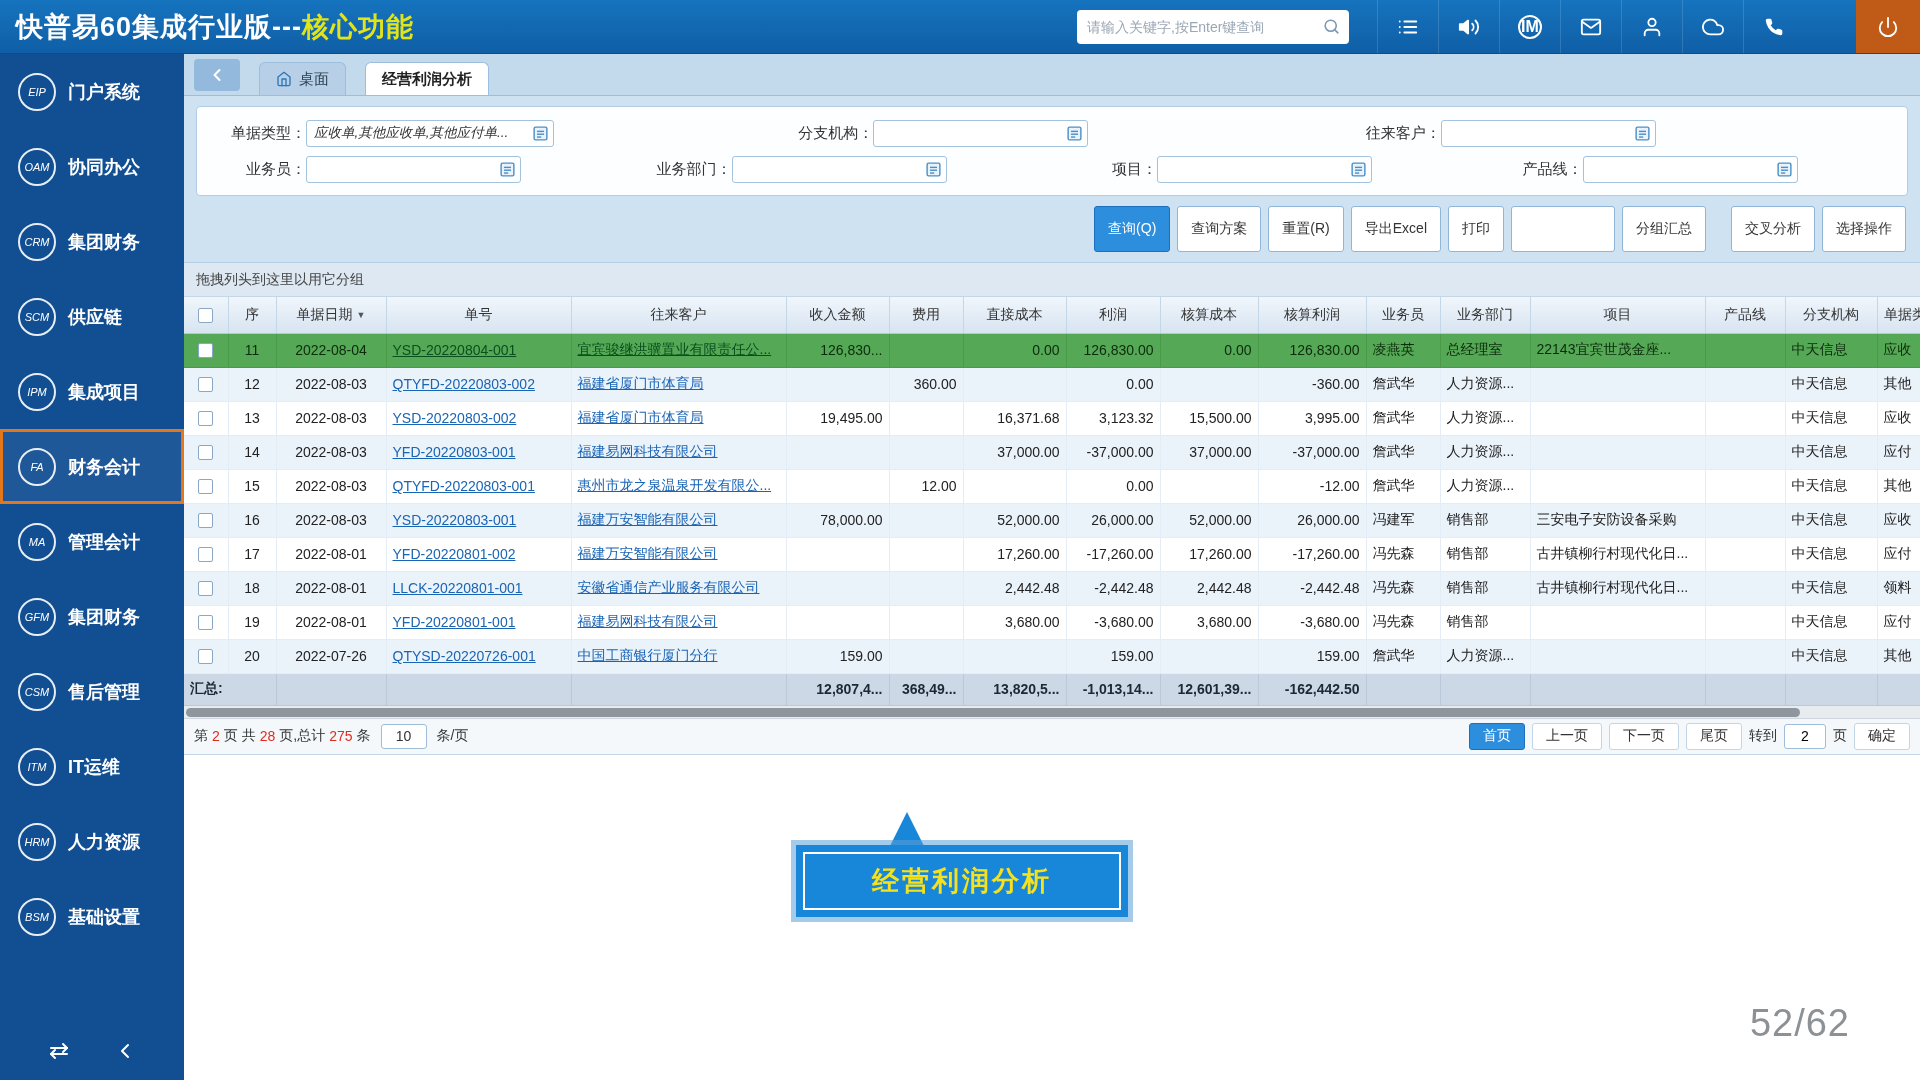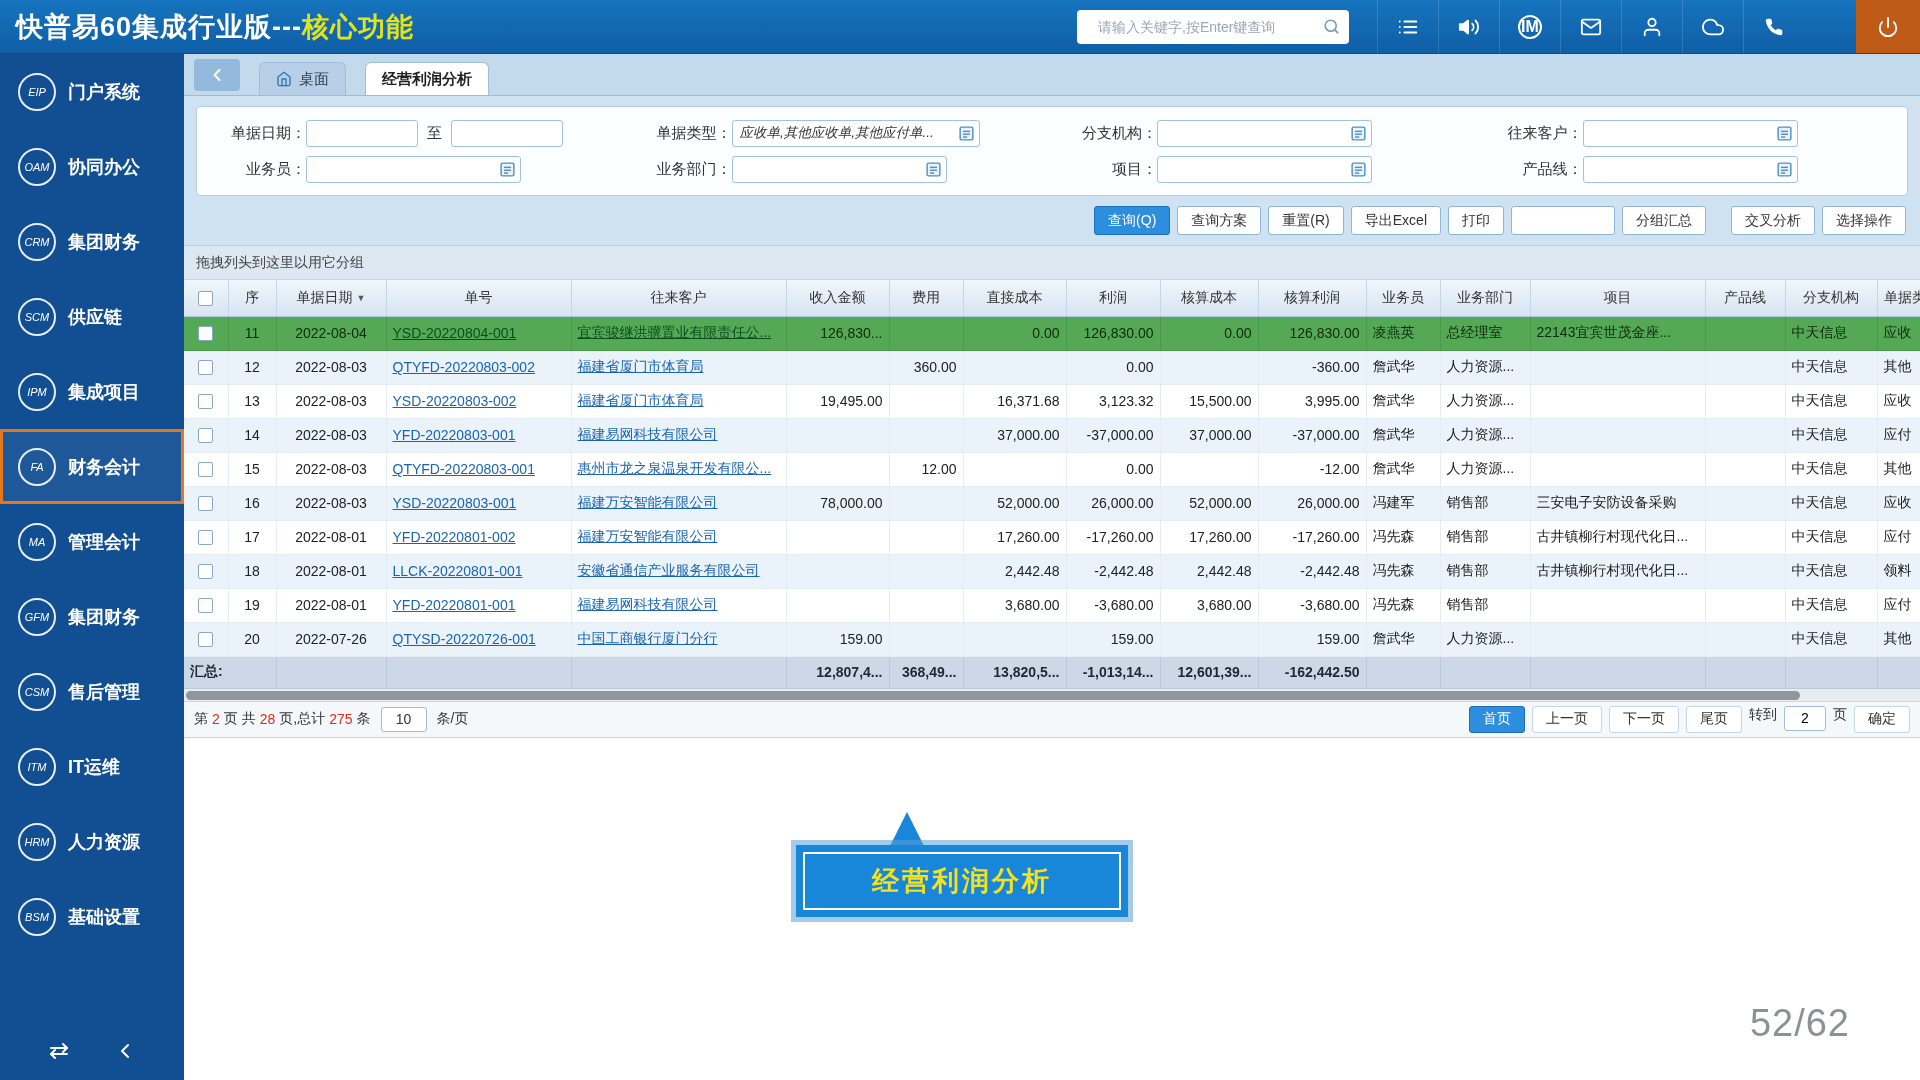--- a/index.html
+++ b/index.html
@@ -12,7 +12,7 @@
   .brand .accent{color:#e2e41a;}
   .top-spacer{flex:1;}
   .searchbox{width:272px;height:34px;background:#fff;border-radius:4px;display:flex;align-items:center;padding:0 8px 0 10px;margin-right:28px;}
-  .searchbox input{flex:1;border:none;outline:none;font-size:14px;color:#333;background:transparent;min-width:0;margin-left:11px;}
+  .searchbox input{flex:1;border:none;outline:none;font-size:14px;color:#333;background:transparent;min-width:0;}
   .searchbox input::placeholder{color:#9aa7b4;}
   .top-icons{display:flex;height:100%;align-items:stretch;}
   .tic{width:61px;display:flex;align-items:center;justify-content:center;border-left:1px solid rgba(255,255,255,0.14);cursor:pointer;}

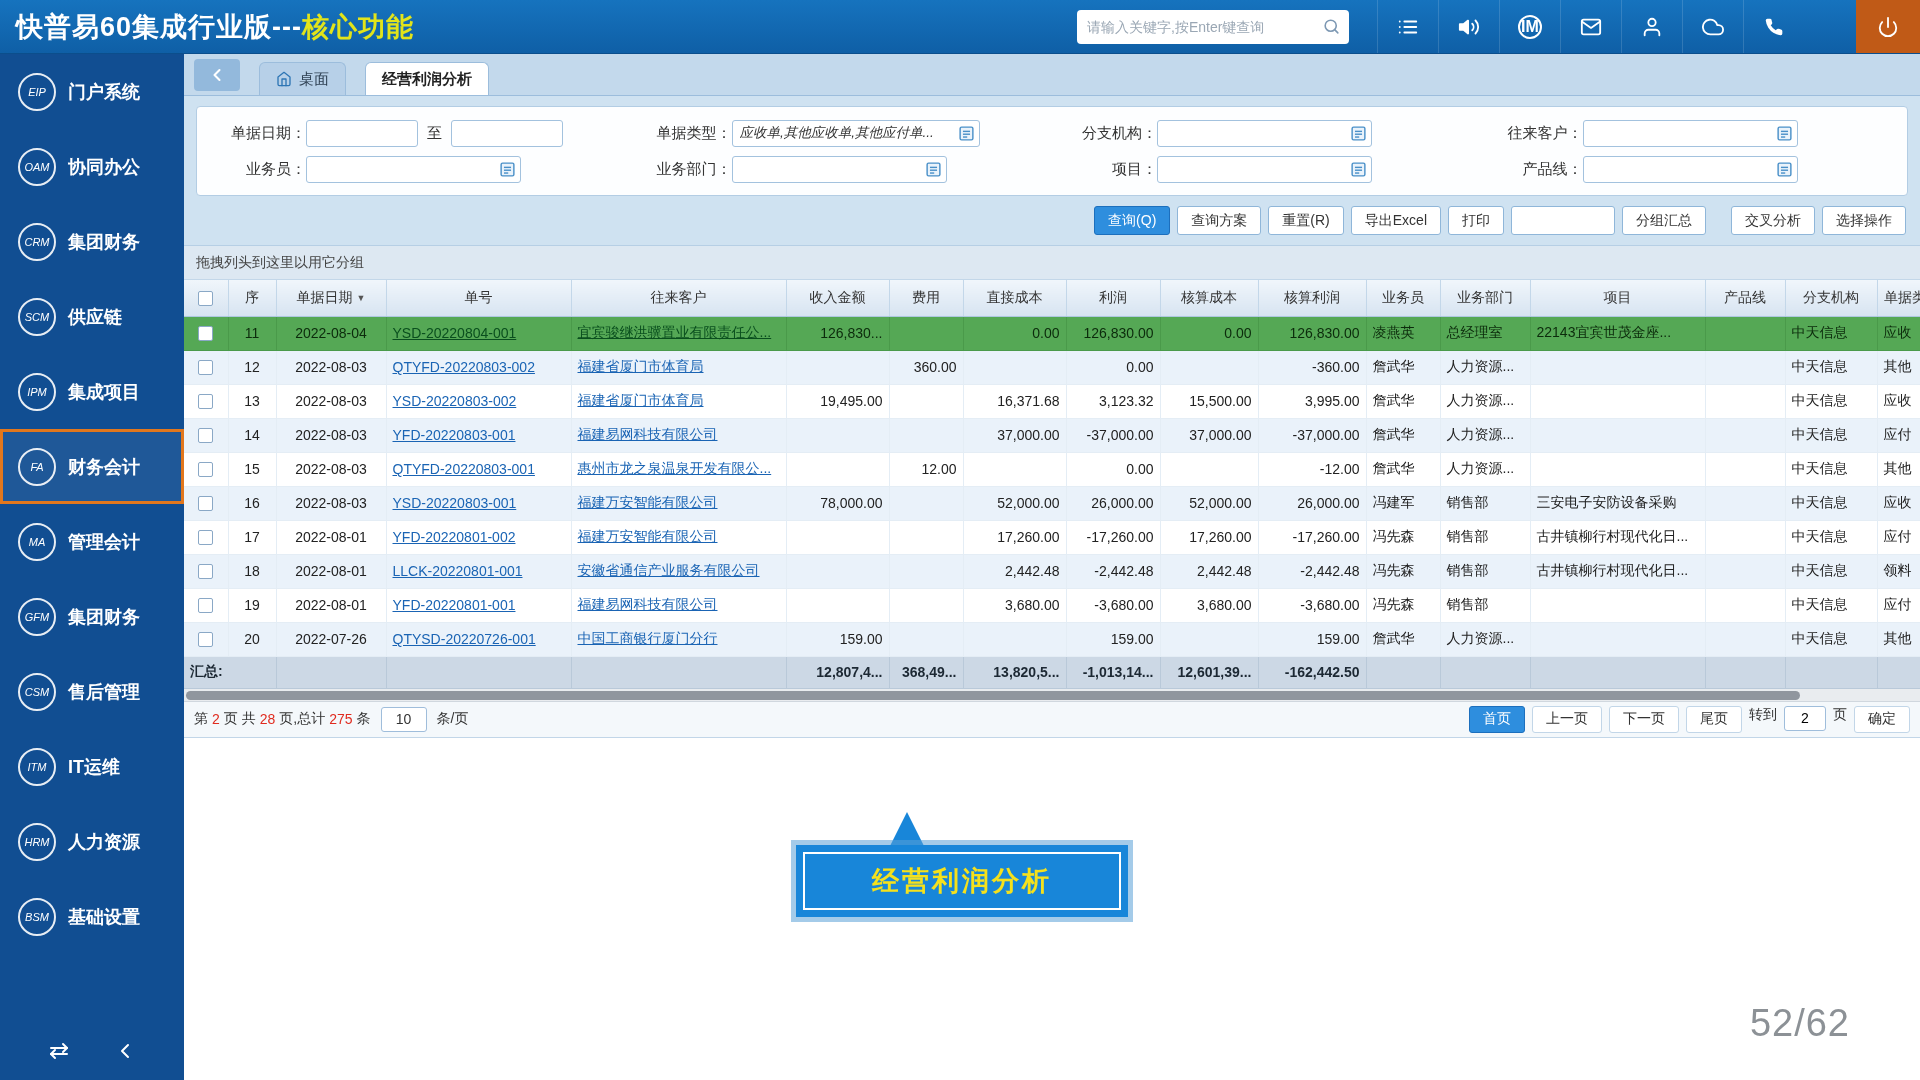--- a/index.html
+++ b/index.html
@@ -257,12 +257,6 @@
     <div class="filter-zone">
       <div class="filter-panel">
           <div class="filter-row">
-            <div class="field">
-              <span class="flabel">单据日期：</span>
-              <input class="fin" style="">
-              <span class="fto">至</span>
-              <input class="fin" style="">
-            </div>
             <div class="field wide">
               <span class="flabel">单据类型：</span>
               <span class="fin picker">

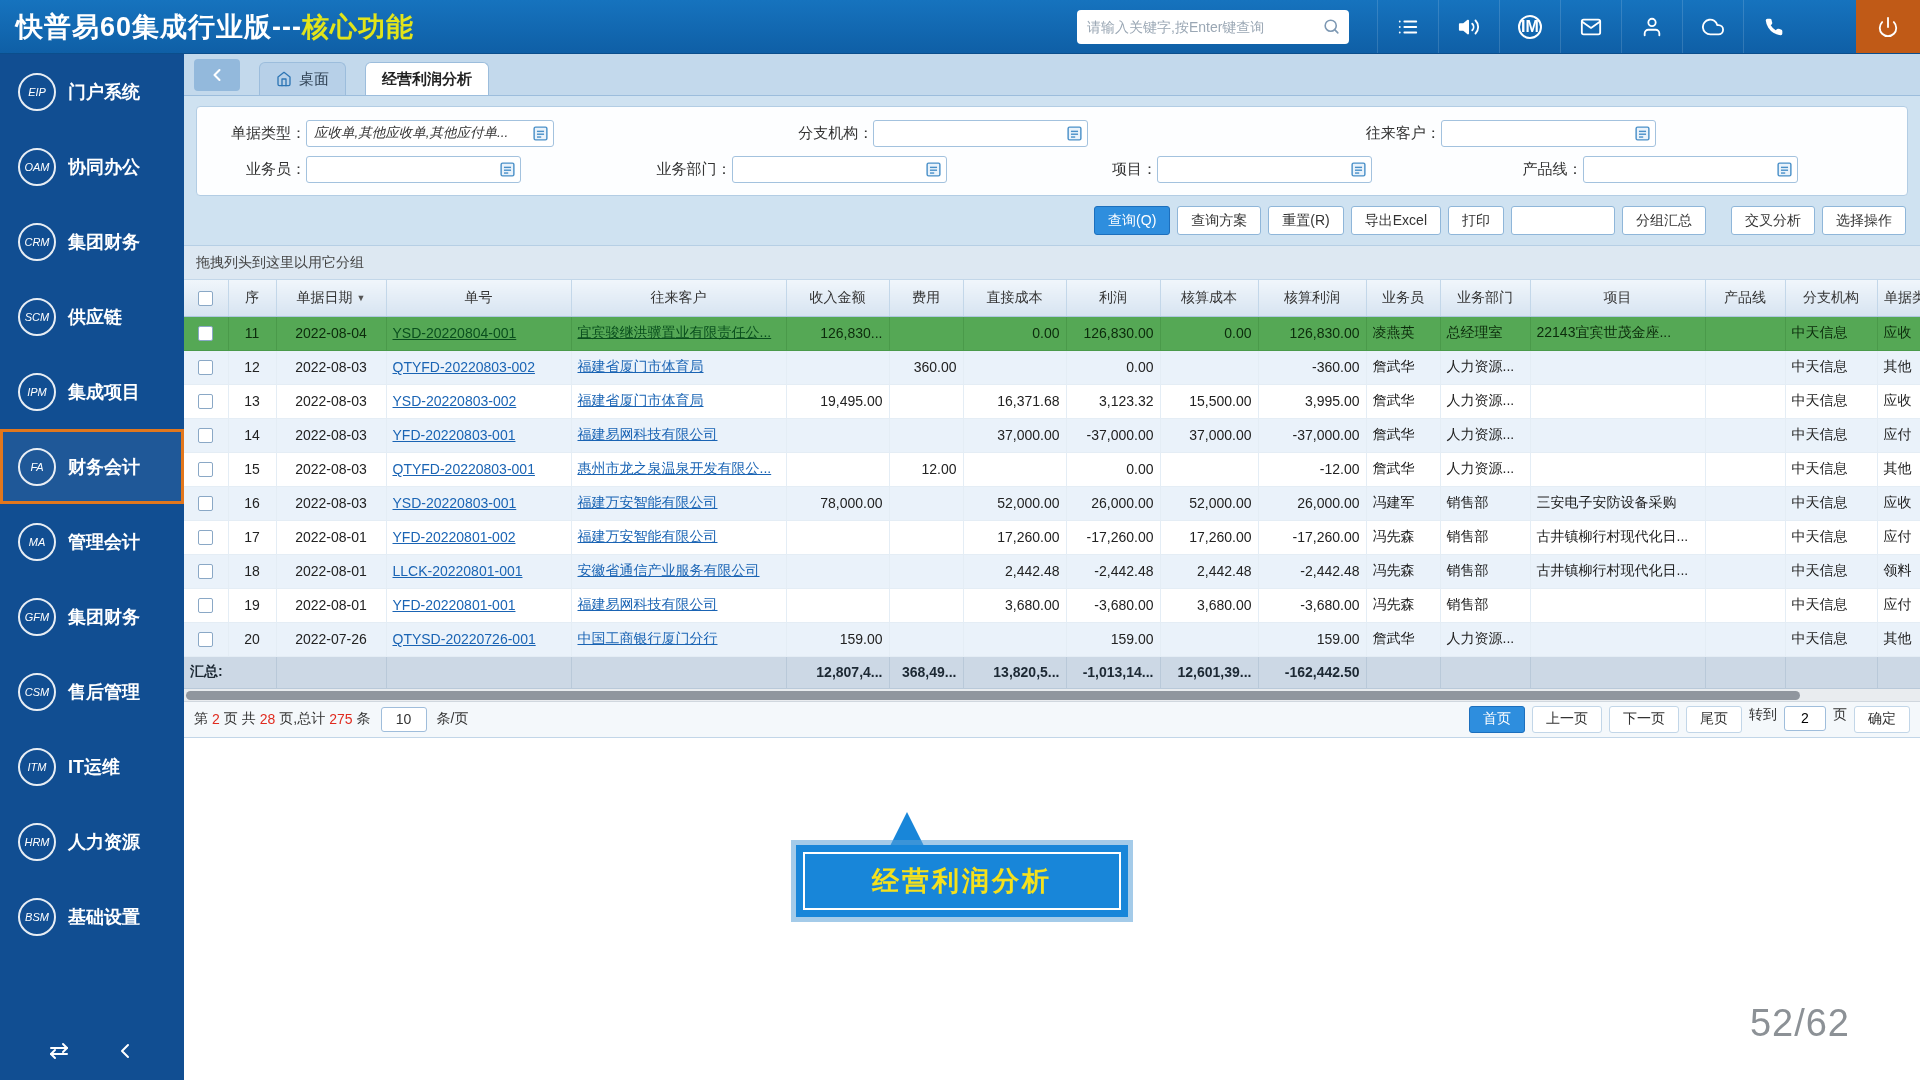--- a/index.html
+++ b/index.html
@@ -52,7 +52,7 @@
 
   
   .toolbar{display:flex;justify-content:flex-end;align-items:center;gap:7px;margin-top:10px;padding-right:2px;}
-  .tbtn{height:29px;padding:0 13px;background:#fff;border:1px solid #8fb6d9;border-radius:3px;font-size:14px;color:#333;cursor:pointer;font-family:inherit;white-space:nowrap;}
+  .tbtn{height:46px;padding:0 13px;background:#fff;border:1px solid #8fb6d9;border-radius:3px;font-size:14px;color:#333;cursor:pointer;font-family:inherit;white-space:nowrap;}
   .tbtn.primary{background:#2e8ede;border-color:#1c6fbd;color:#fff;}
   .tbtn.blank{width:104px;}
   .tbtn.gap{margin-left:18px;}

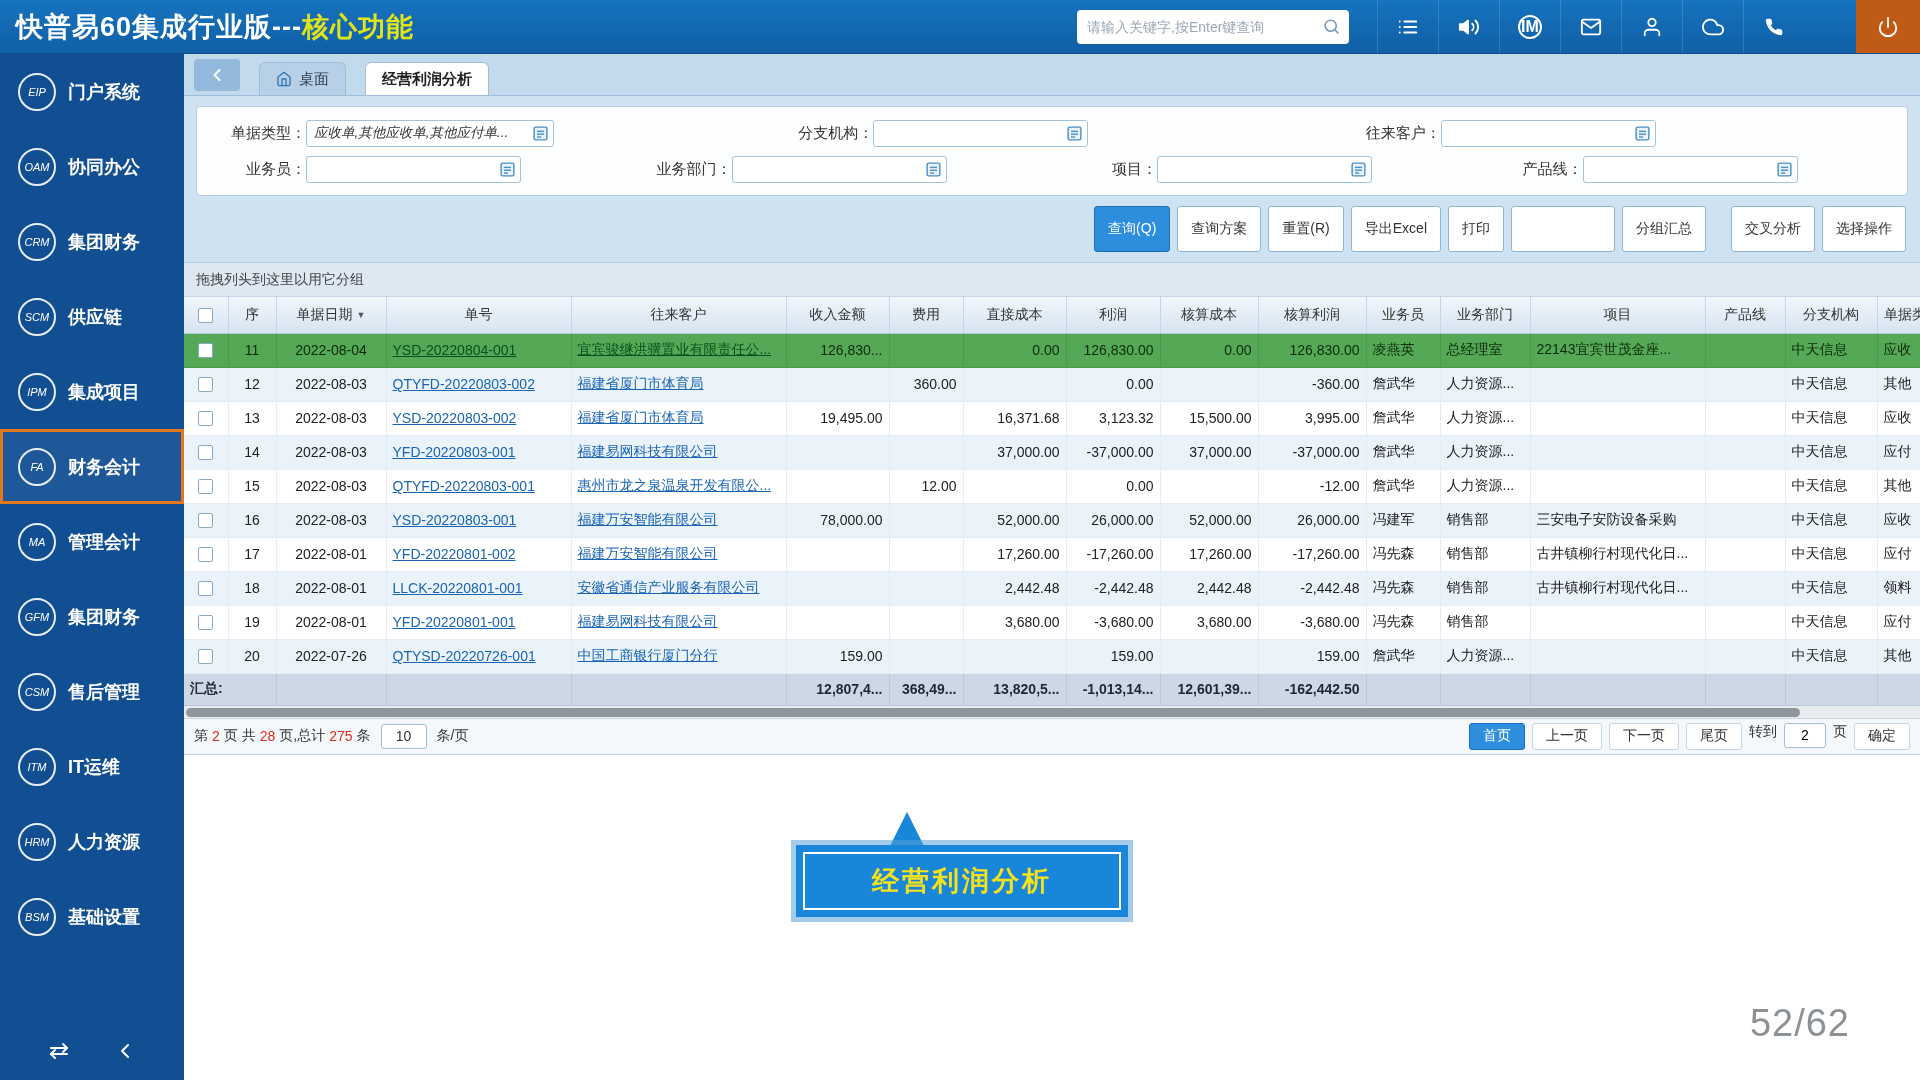--- a/index.html
+++ b/index.html
@@ -82,7 +82,7 @@
   .pager{height:36px;display:flex;align-items:center;padding:0 10px;background:#f4f8fb;border-bottom:1px solid #c2d6e8;font-size:14px;gap:4px;}
   .pager .red{color:#e02b1f;}
   .psize{width:46px;height:25px;border:1px solid #9fbddb;border-radius:3px;display:flex;align-items:center;justify-content:center;background:#fff;margin:0 6px;cursor:pointer;}
-  .pager-right{margin-left:auto;display:flex;gap:7px;}
+  .pager-right{margin-left:auto;display:flex;align-items:center;gap:7px;}
   .pbtn{height:27px;padding:0 13px;border:1px solid #c2d6e8;background:#fff;border-radius:3px;font-size:14px;color:#333;cursor:pointer;display:flex;align-items:center;font-family:inherit;}
   .pbtn.primary{background:#2e8ede;color:#fff;border-color:#1c6fbd;}
   .goto-input{width:42px;height:25px;border:1px solid #9fbddb;border-radius:3px;text-align:center;font-size:14px;outline:none;font-family:inherit;}

